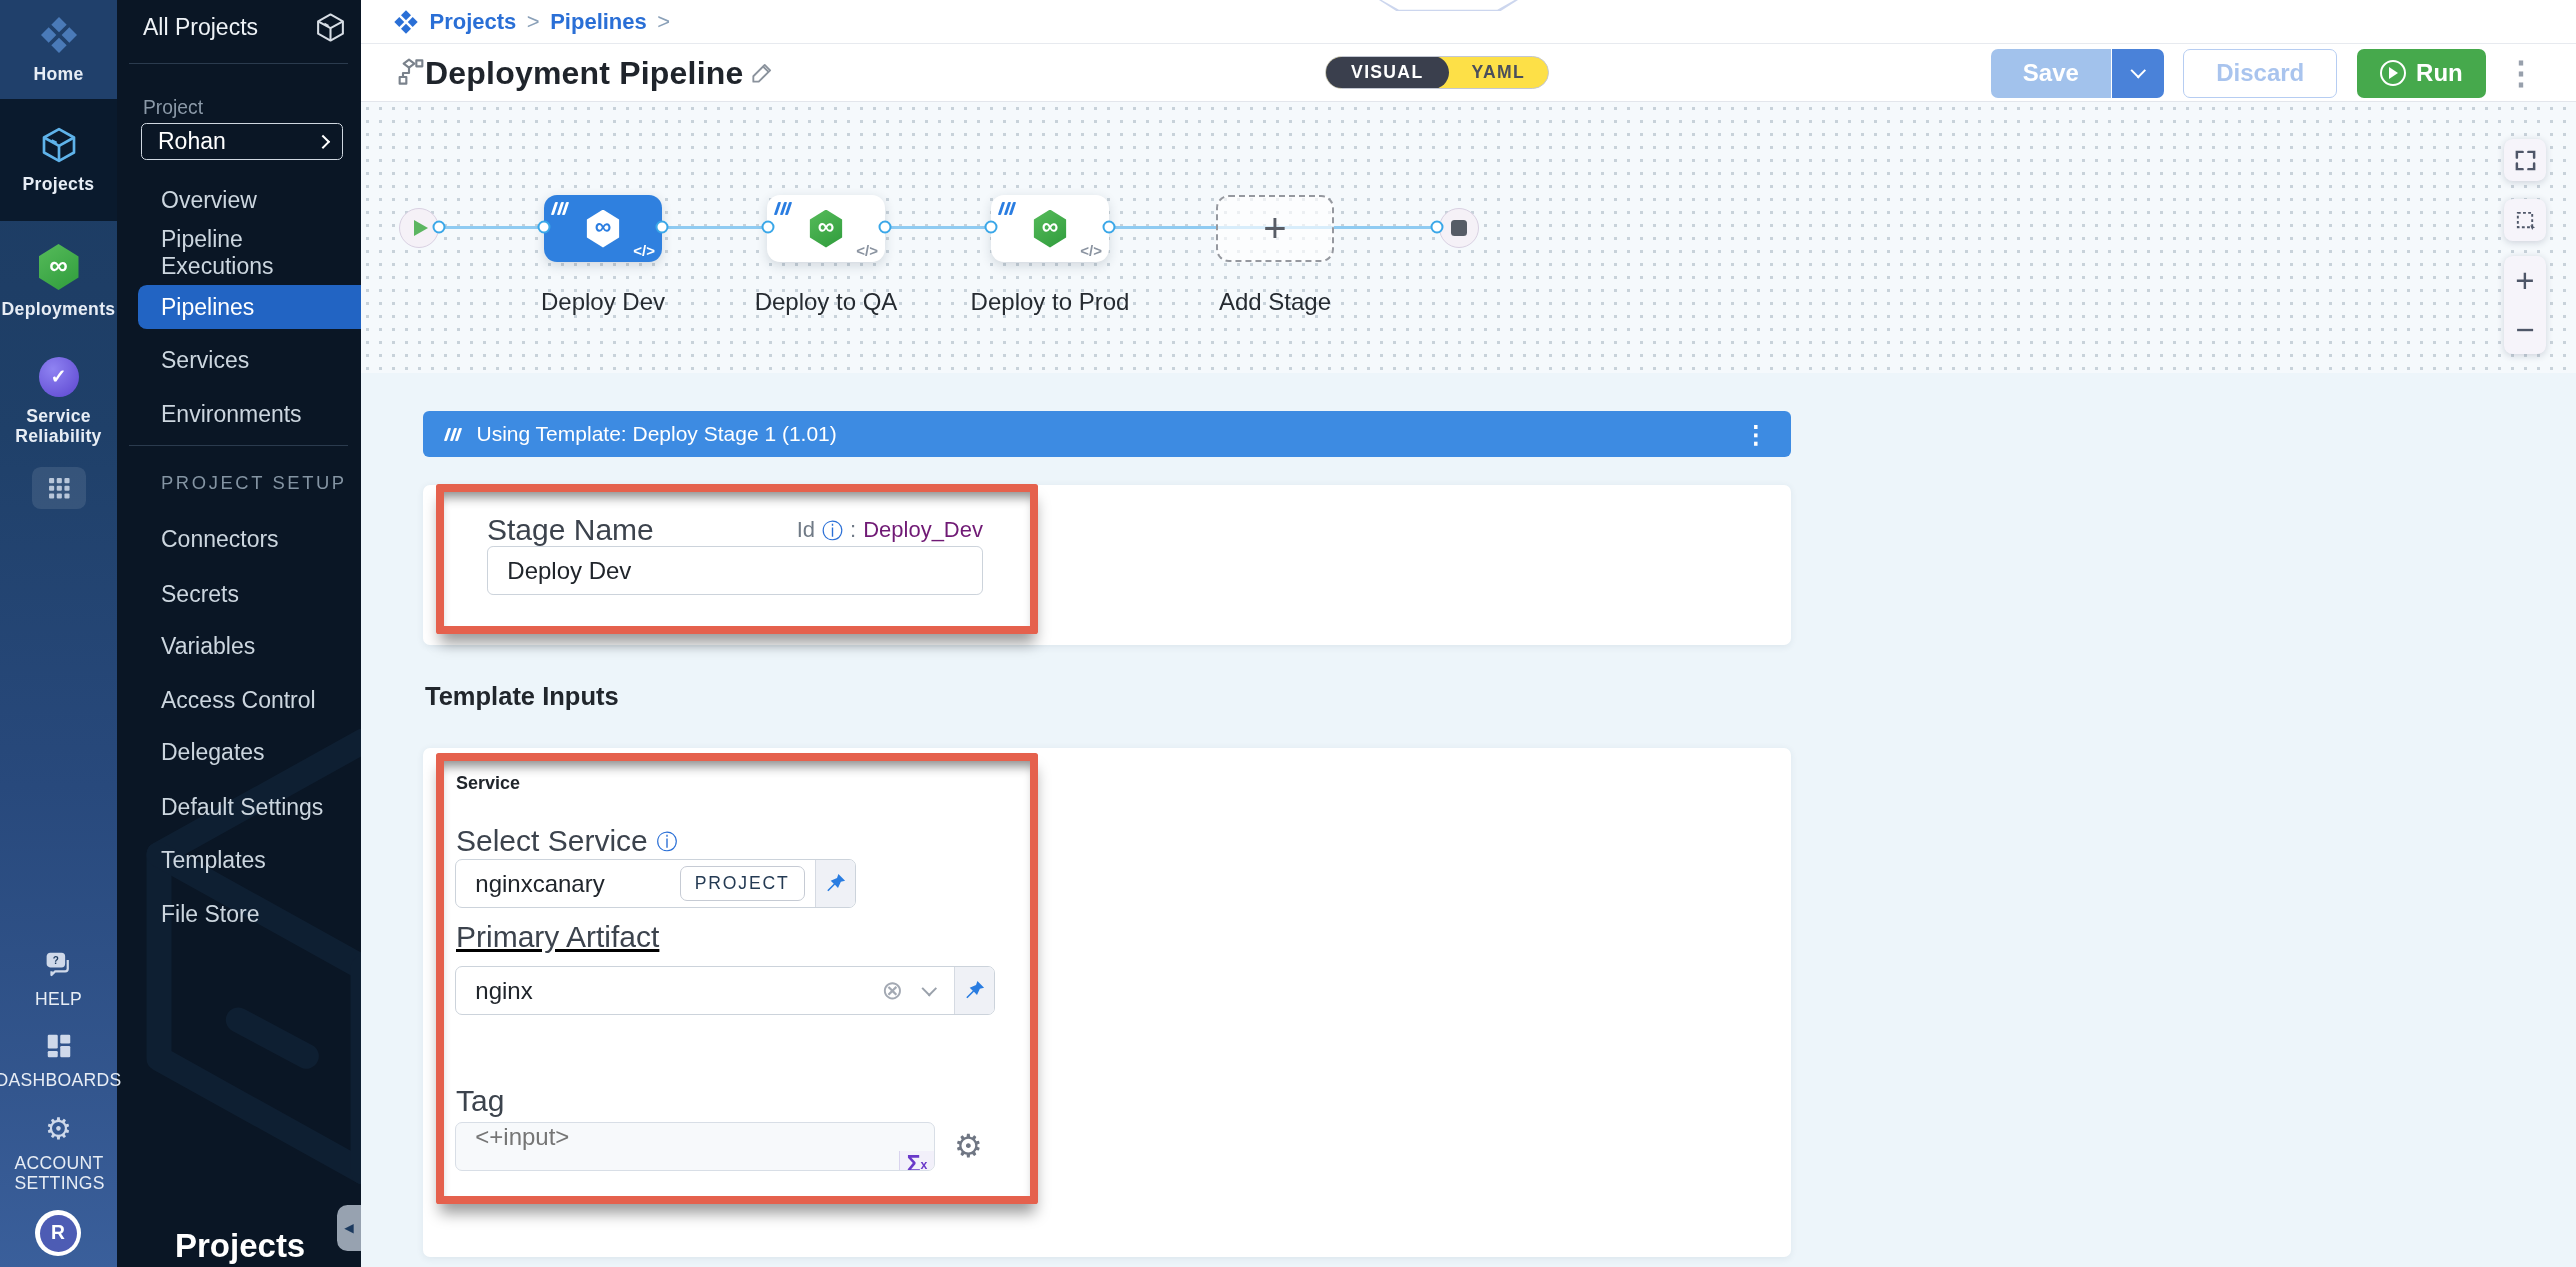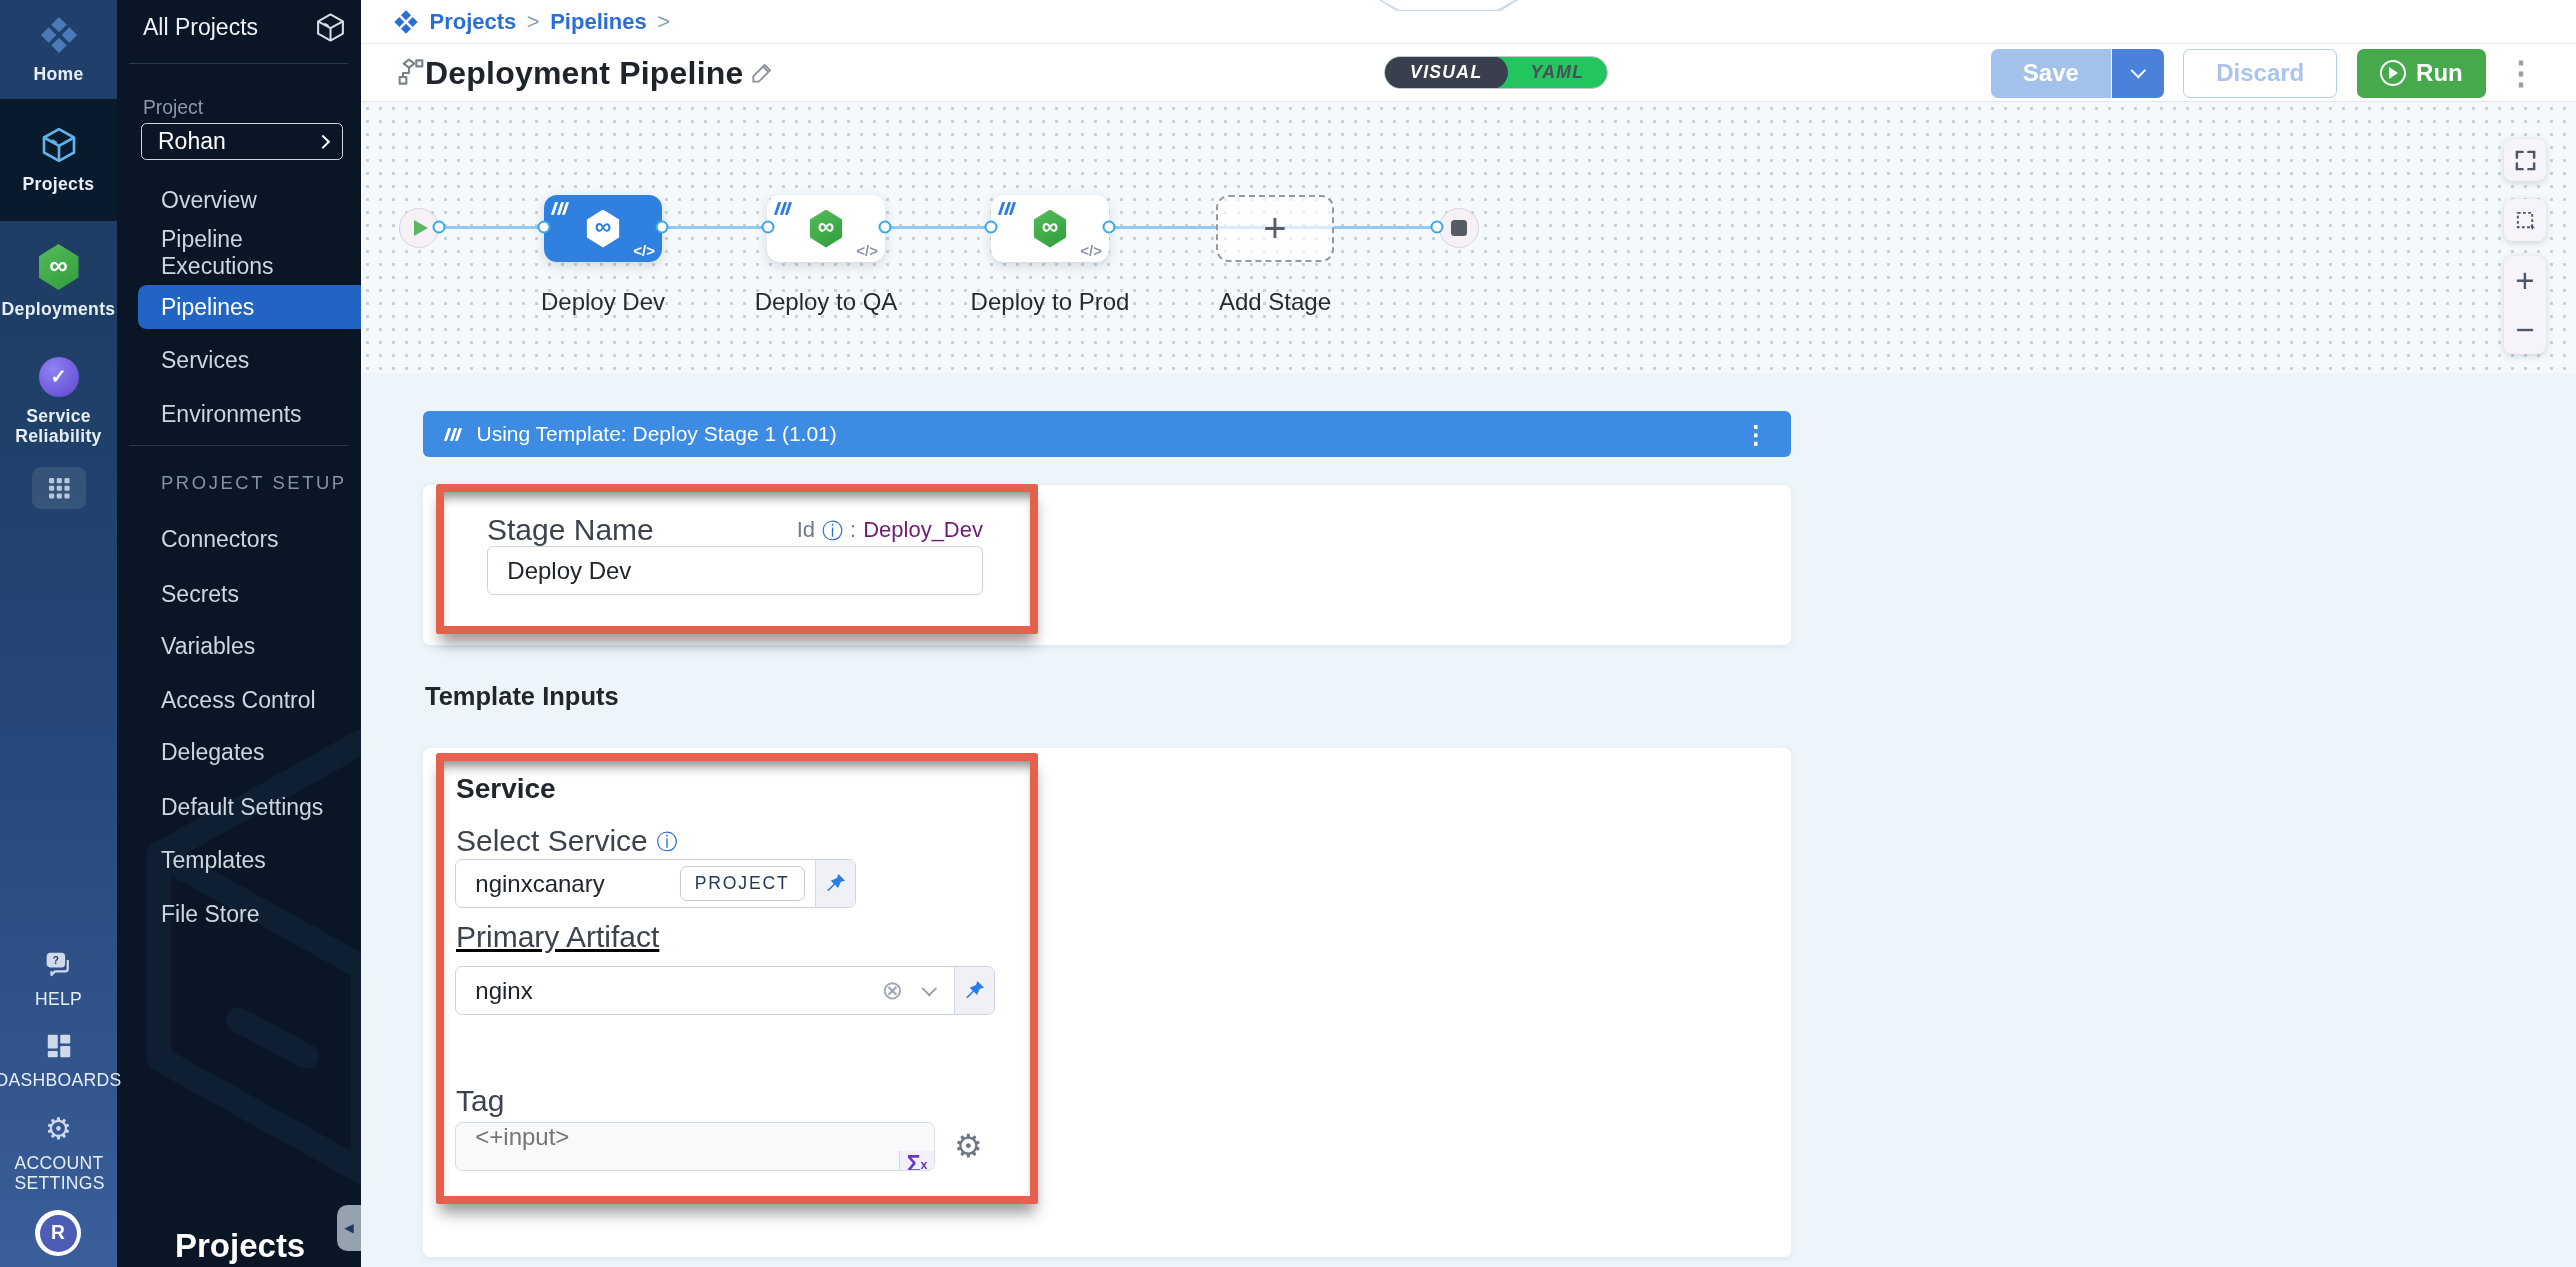--- a/index.html
+++ b/index.html
@@ -72,8 +72,8 @@
                border-bottom:0.9px solid #e3e6ec; }
   .title-group { position:absolute; left:32px; top:0; height:58px; display:flex; align-items:center; gap:0; }
   .page-title { font-size:32px; font-weight:700; color:#1f242b; letter-spacing:0.2px; }
-  .toggle { position:absolute; left:1023px; top:12.3px; height:33px; display:flex; border:0.9px solid #c3c7d2;
-            border-radius:877px; background:#22c55e; overflow:hidden;font-style:italic; }
+  .toggle { position:absolute; left:964px; top:12.3px; height:33px; display:flex; border:0.9px solid #c3c7d2;
+            border-radius:877px; background:#fde047; overflow:hidden; }
   .toggle .seg { display:flex; align-items:center; justify-content:center; font-size:17.6px; font-weight:700;
                  letter-spacing:1.3px; padding:0 23px; cursor:pointer; color:#4a4f5c; }
   .toggle .seg.on { background:#3a3f4d; color:#fff; border-radius:877px; margin:-0.9px; padding:0 26px; }

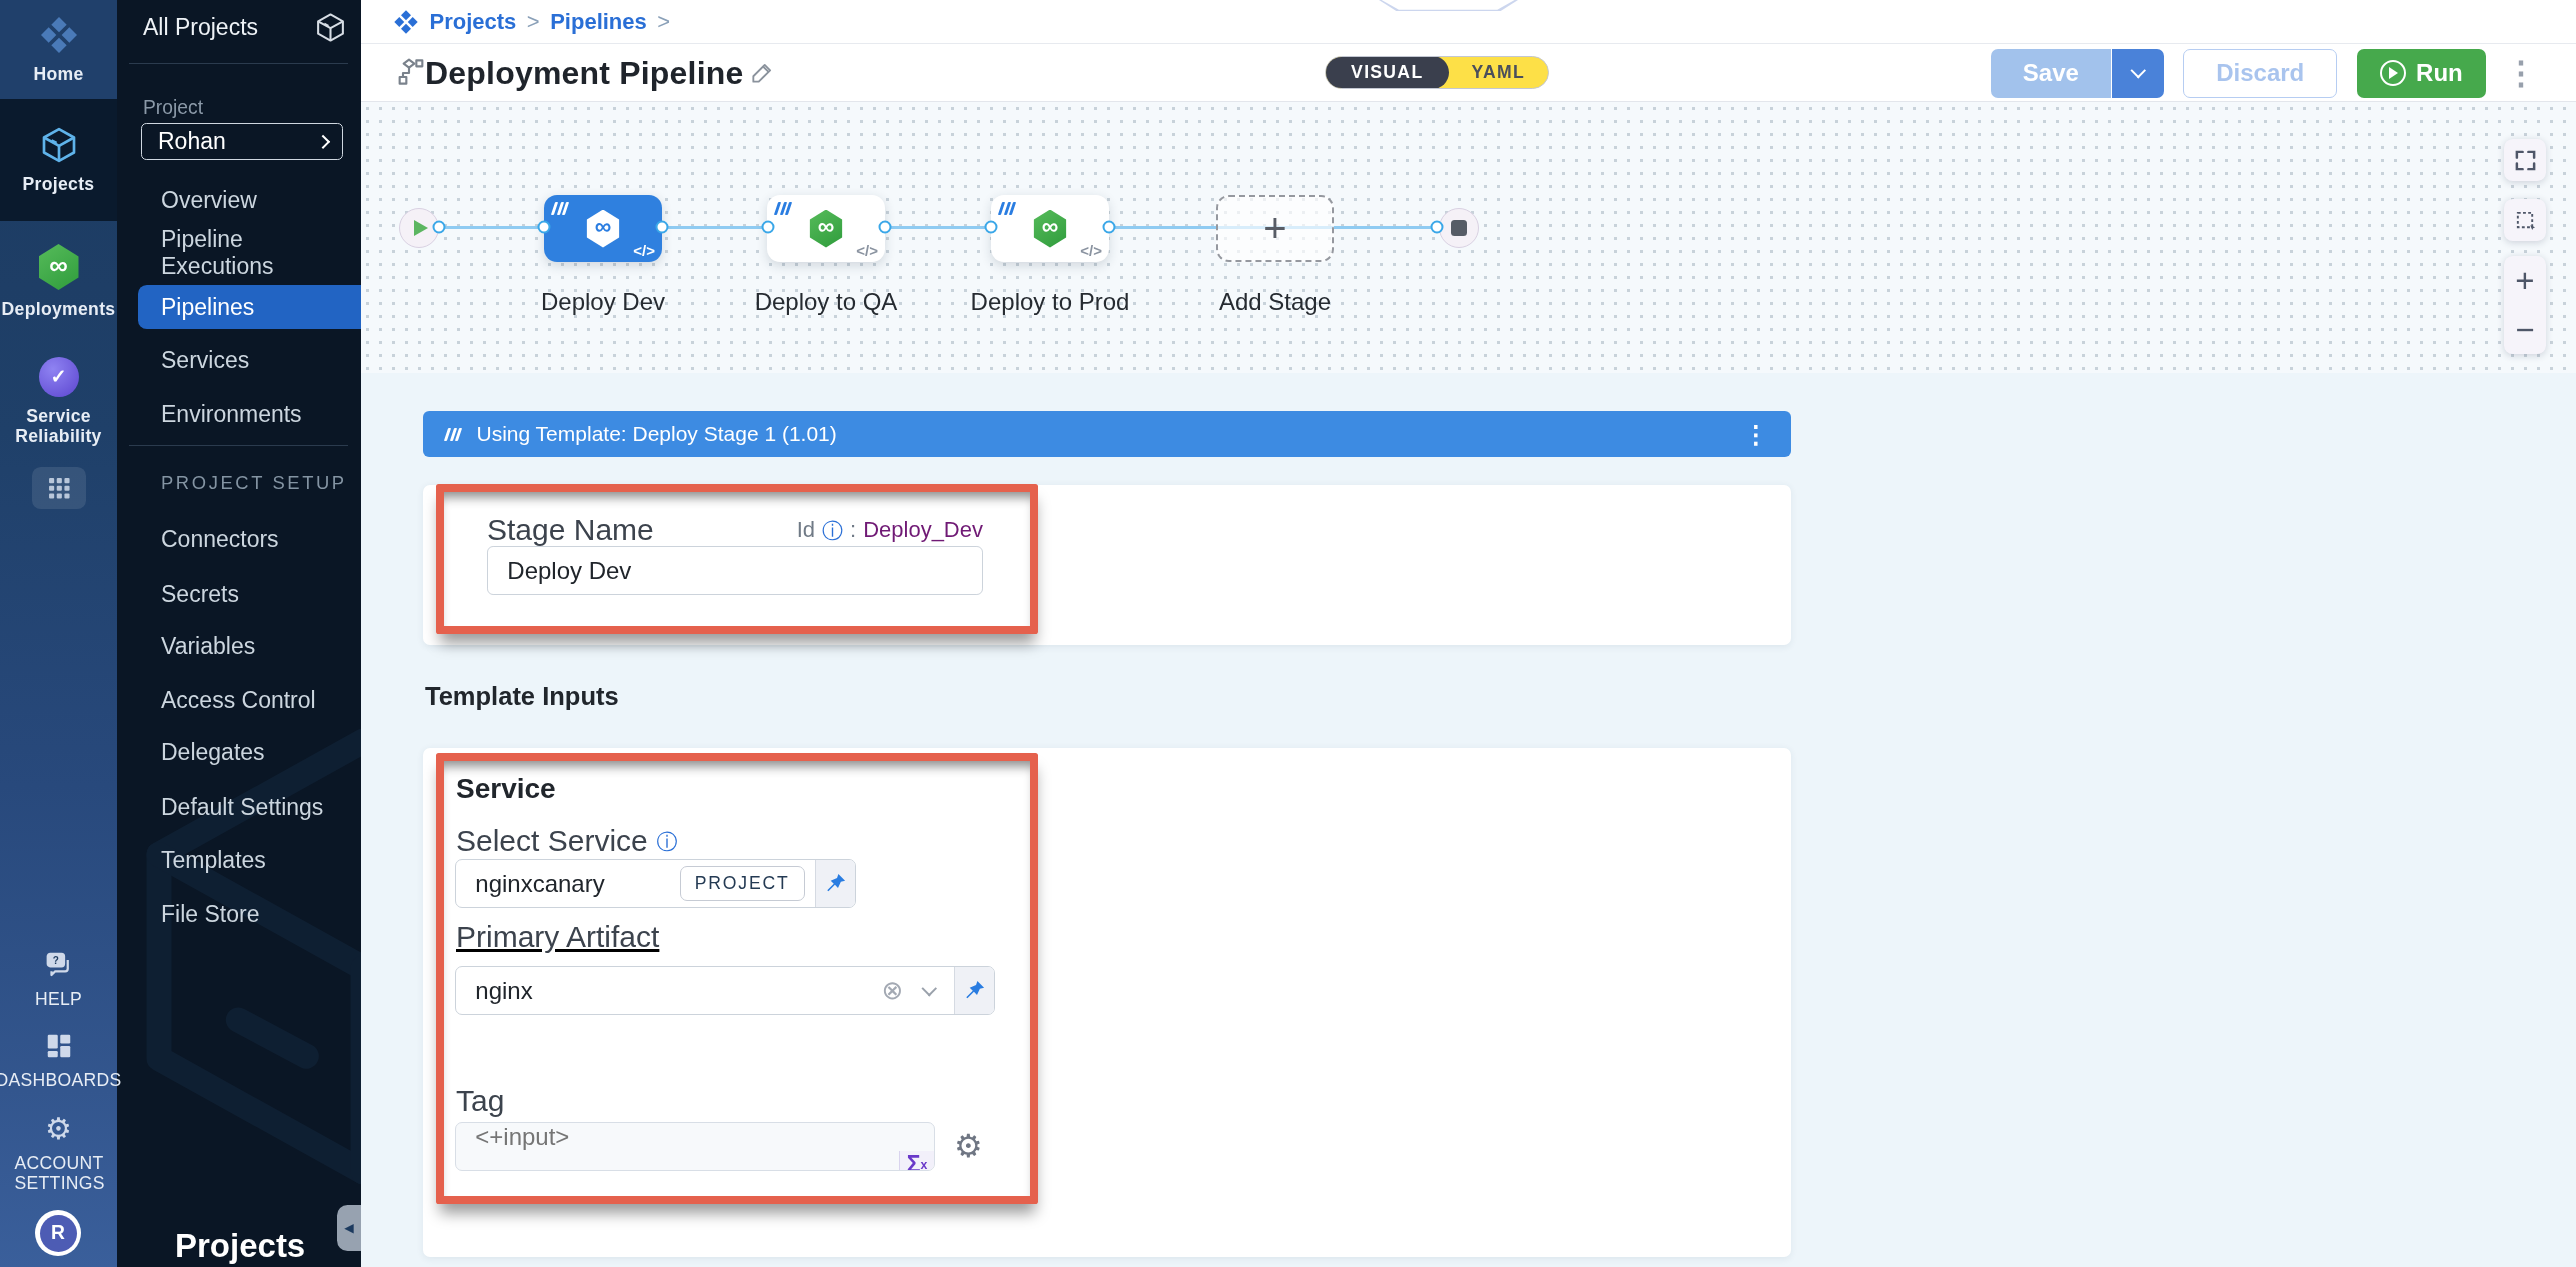--- a/index.html
+++ b/index.html
@@ -147,7 +147,7 @@
                padding:0 19.3px; font-family:"Liberation Sans",sans-serif; background:#fff; width:100%; }
   .stage-name-input { position:absolute; left:64px; top:61px; width:496px; }
   .ti-heading { position:absolute; left:64px; top:309px; font-size:25.5px; font-weight:700; color:#21262c; }
-  .svc-heading { position:absolute; left:33px; top:24.6px; font-size:28px; font-weight:700; color:#21262c; }
+  .svc-heading { position:absolute; left:33px; top:24.6px; font-size:18px; font-weight:700; color:#21262c; }
   .lab-row { position:absolute; left:33px; display:flex; align-items:center; gap:8.8px; }
   .info-i { color:#2a6fd6; font-size:21px; line-height:1; }
   .control { position:absolute; left:32px; display:flex; height:49px; border:0.9px solid #ccd3db;

